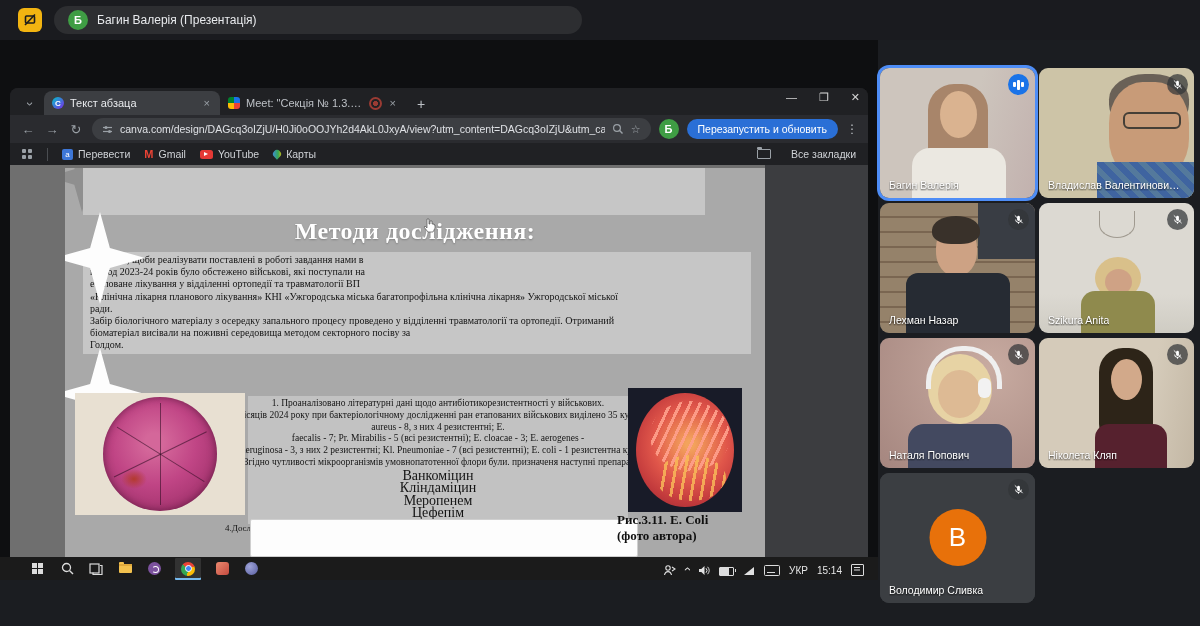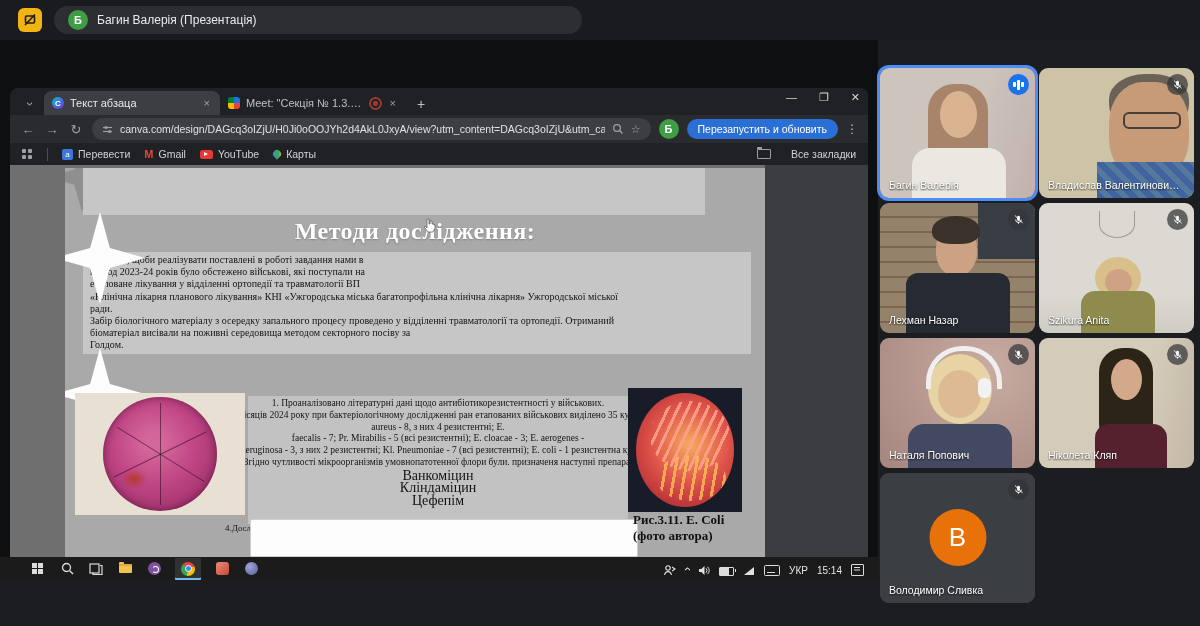--- a/index.html
+++ b/index.html
@@ -305,6 +305,7 @@
         <div class="drugs">
           <div>Ванкоміцин</div>
           <div>Кліндаміцин</div>
+          <div>Меропенем</div>
           <div>Цефепім</div>
         </div>
       </div>

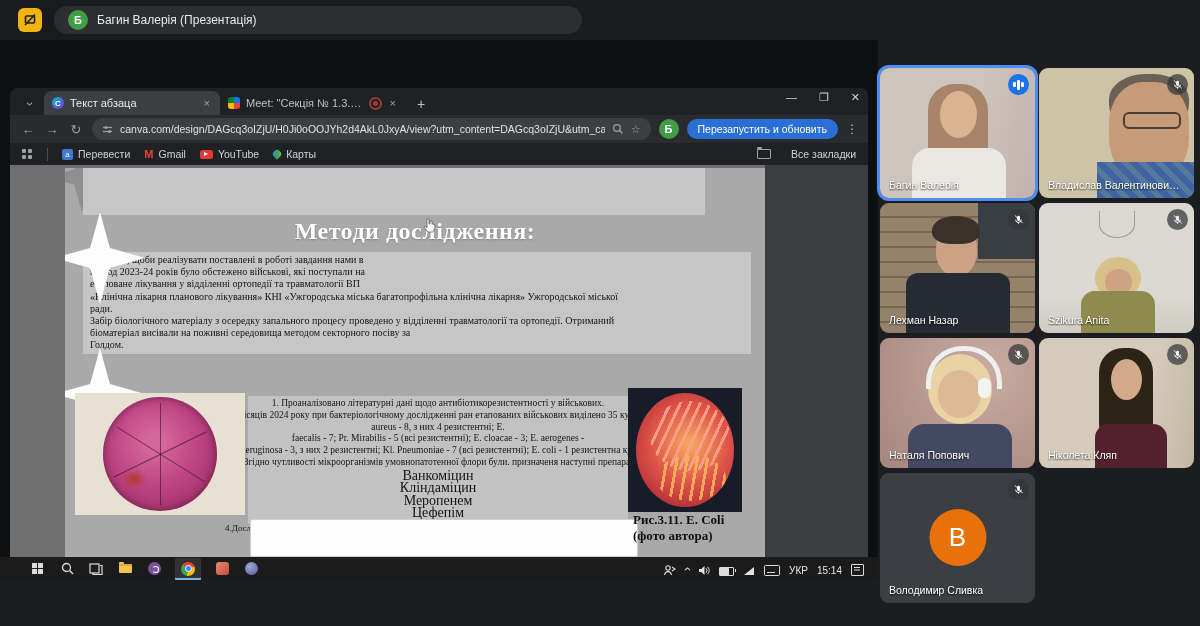--- a/index.html
+++ b/index.html
@@ -102,7 +102,7 @@
             background:repeating-linear-gradient(100deg,rgba(250,190,90,.8) 0 3px,rgba(250,190,90,0) 3px 10px)}
   .caption{position:absolute;font-size:12.5px;font-weight:bold;color:#101010;text-align:center;line-height:15px}
   .cap-left{left:0;top:342px;width:190px}
-  .cap-right{left:568px;top:344px;width:132px;text-align:left;font-size:13px;line-height:16px}
+  .cap-right{left:552px;top:344px;width:132px;text-align:left;font-size:13px;line-height:16px}
   .research-note{position:absolute;left:160px;top:355px;font-size:9px}
   .white-box{position:absolute;left:185px;top:351px;width:388px;height:38px;background:#fdfdfd;border:1px solid #cfcfcf;border-radius:2px;box-sizing:border-box}
   .hand-cursor{position:absolute;left:358px;top:50px}

